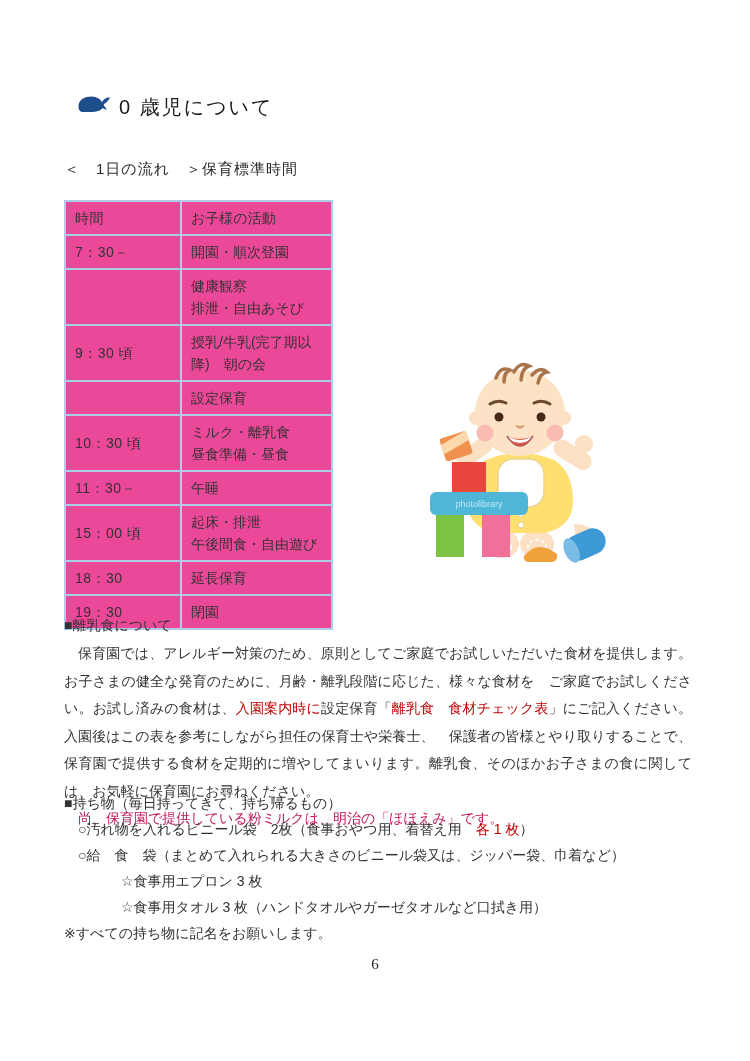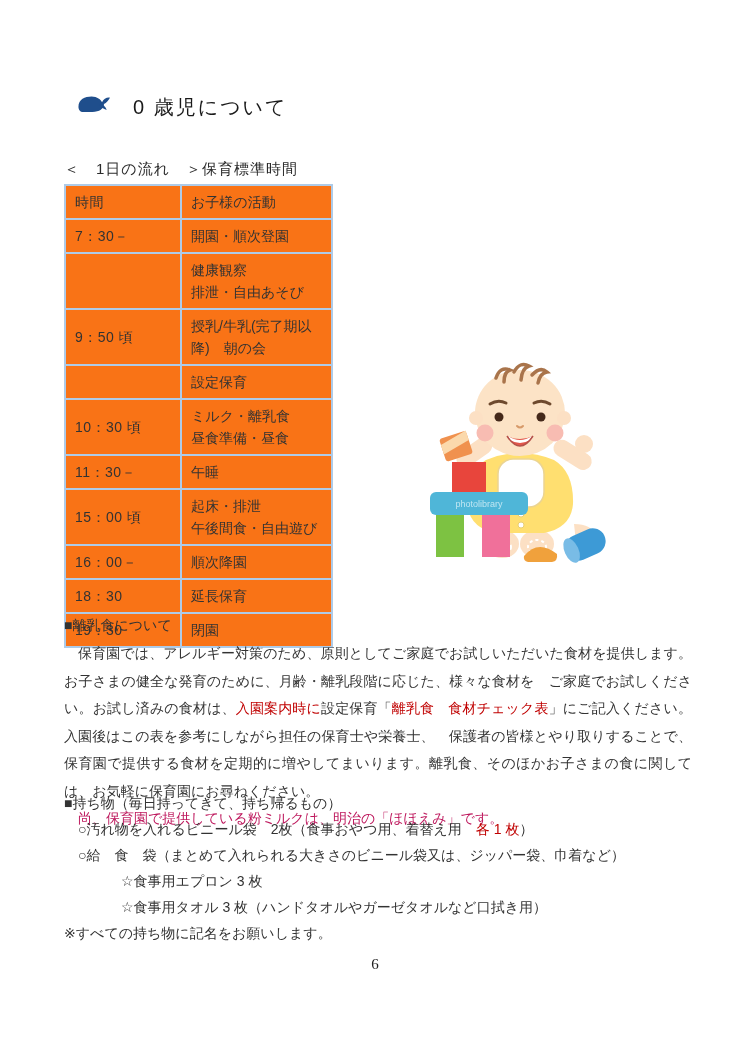--- a/index.html
+++ b/index.html
@@ -12,7 +12,7 @@
   
   .title-row {
     position:absolute; left:76px; top:92px;
-    display:flex; align-items:center; gap:21px;
+    display:flex; align-items:center; gap:7px;
   }
   .whale { width:36px; height:26px; }
   .doc-title { font-size:20px; color:#1a1a1a; letter-spacing:2px; font-weight:500; }

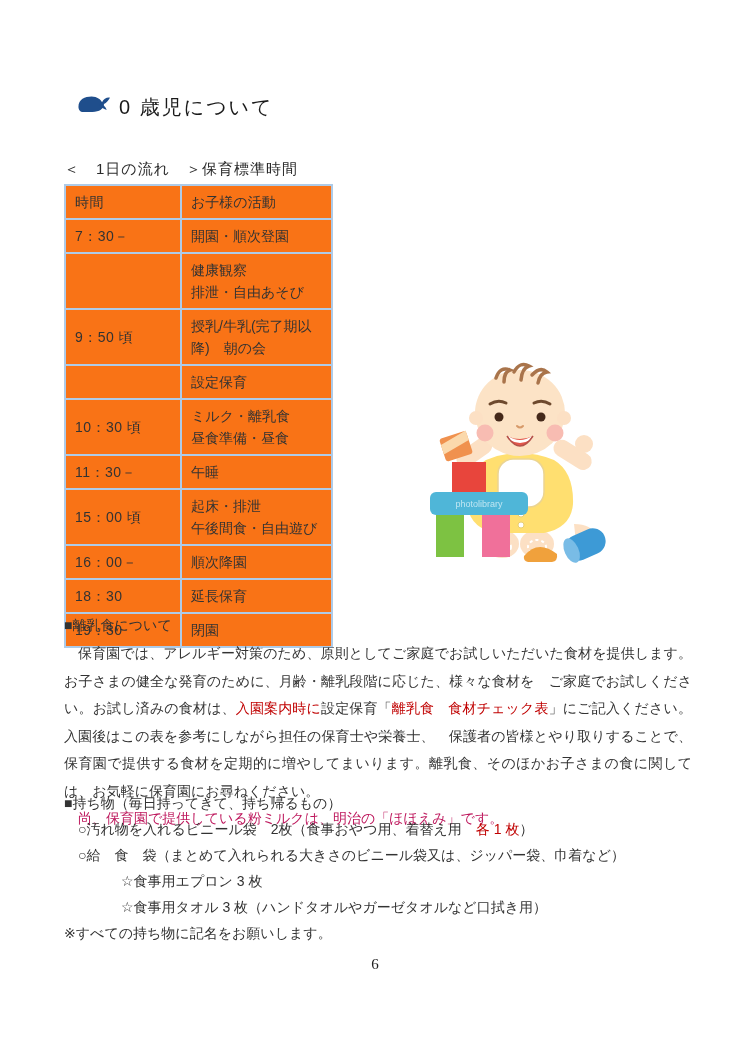--- a/index.html
+++ b/index.html
@@ -20,9 +20,9 @@
   .caption { position:absolute; left:64px; top:160px; font-size:15px; color:#2b2b2b; letter-spacing:1px; }
   
   table.schedule {
-    position:absolute; left:64px; top:184px;
+    position:absolute; left:64px; top:200px;
     border-collapse:collapse; table-layout:fixed; width:267px;
-    background:#f97316;
+    background:#ec4899;
   }
   table.schedule td {
     border:2px solid #aecbe8;

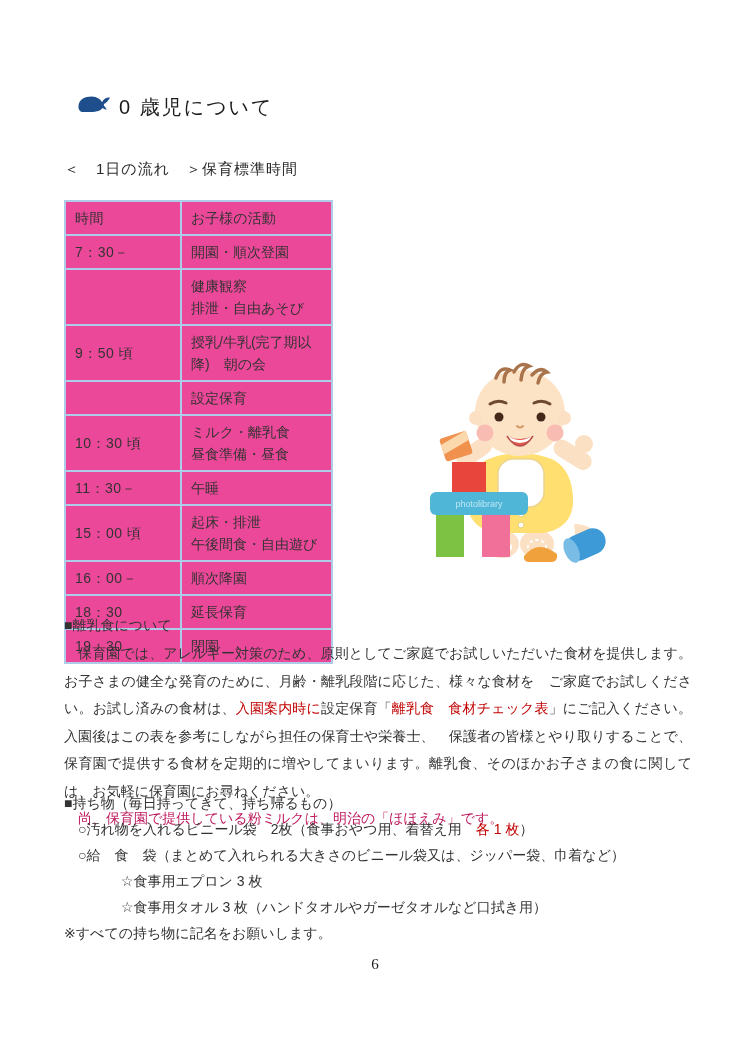--- a/index.html
+++ b/index.html
@@ -89,7 +89,7 @@
 排泄・自由あそび</td>
       </tr>
       <tr>
-        <td class="c-time">9：50 頃</td>
+        <td class="c-time">9：30 頃</td>
         <td class="c-act">授乳/牛乳(完了期以降)　朝の会</td>
       </tr>
       <tr>

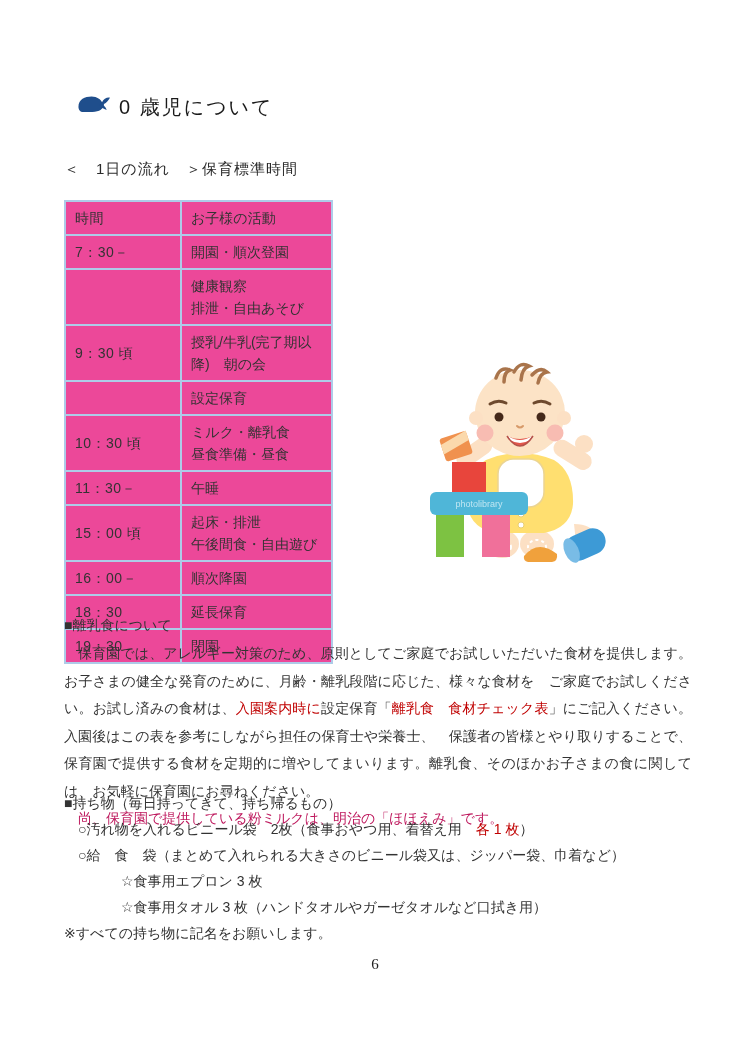--- a/index.html
+++ b/index.html
@@ -111,10 +111,6 @@
 午後間食・自由遊び</td>
       </tr>
       <tr>
-        <td class="c-time">16：00－</td>
-        <td class="c-act">順次降園</td>
-      </tr>
-      <tr>
         <td class="c-time">18：30</td>
         <td class="c-act">延長保育</td>
       </tr>

